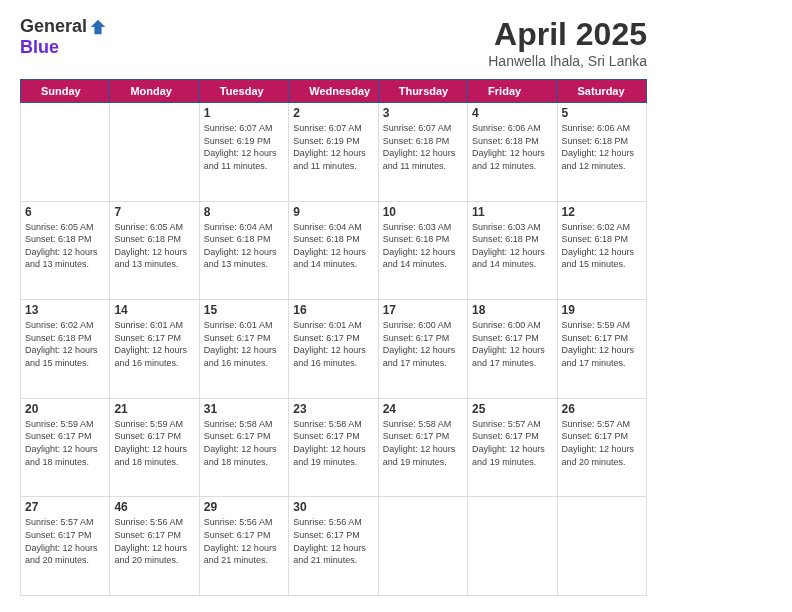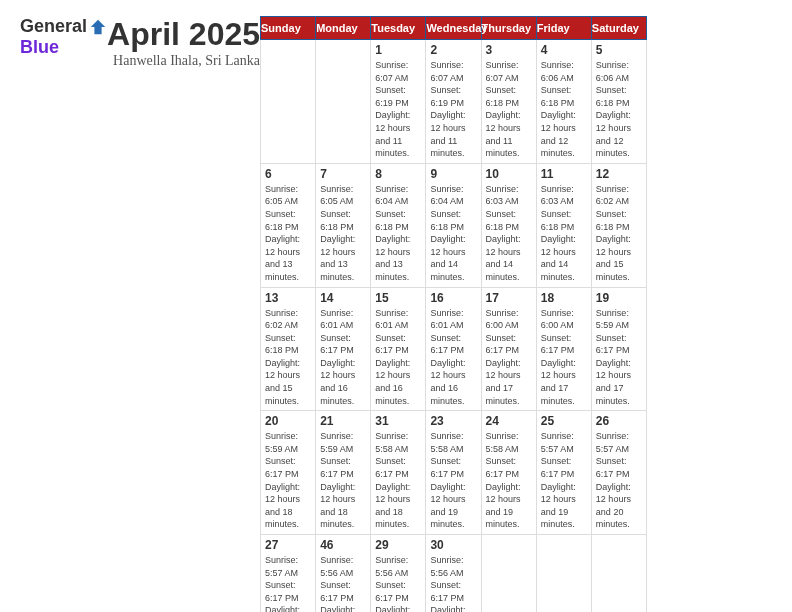--- a/index.html
+++ b/index.html
@@ -15,7 +15,7 @@
       height: 612px;
       padding: 16px 20px;
       display: flex;
-      flex-direction: row;
+      flex-direction: column;
     }
     .header {
       display: flex;

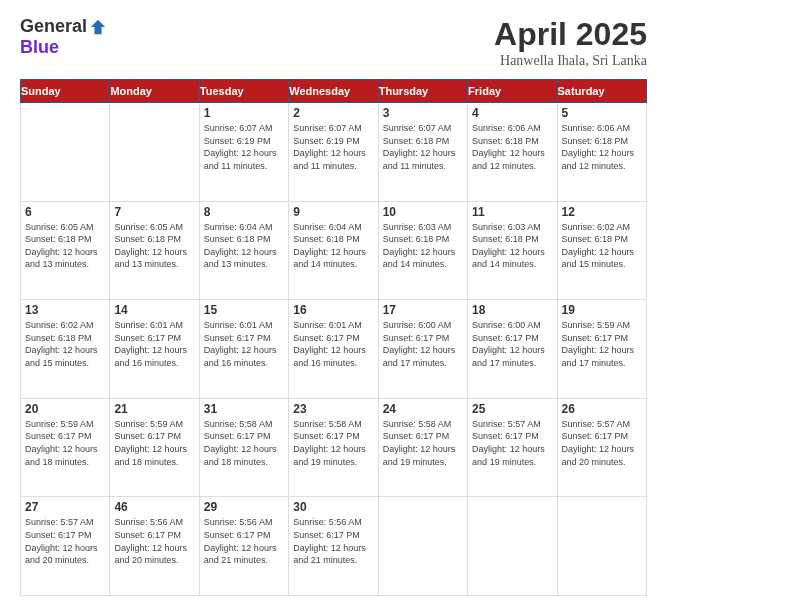--- a/index.html
+++ b/index.html
@@ -59,7 +59,6 @@
     .subtitle {
       font-size: 14px;
       color: #555;
-      font-family: Liberation Serif, serif;
     }
     .calendar {
       flex: 1;

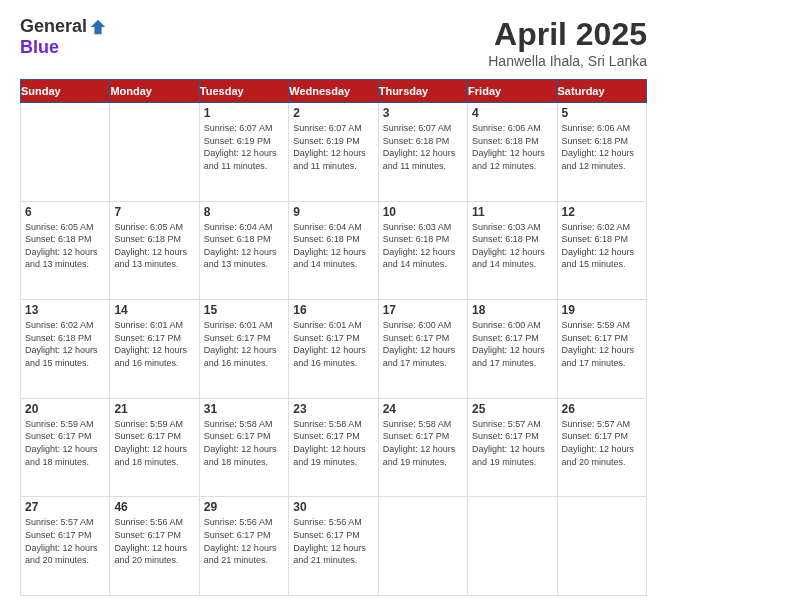--- a/index.html
+++ b/index.html
@@ -68,11 +68,11 @@
       table-layout: fixed;
     }
     .calendar th {
-      background: #b91c1c;
+      background: #be185d;
       color: #fff;
       font-size: 11px;
       font-weight: bold;
-      padding: 5px 0;
+      padding: 5px 20px;
       text-align: left;
       border: 1px solid #1e5a9a;
     }

